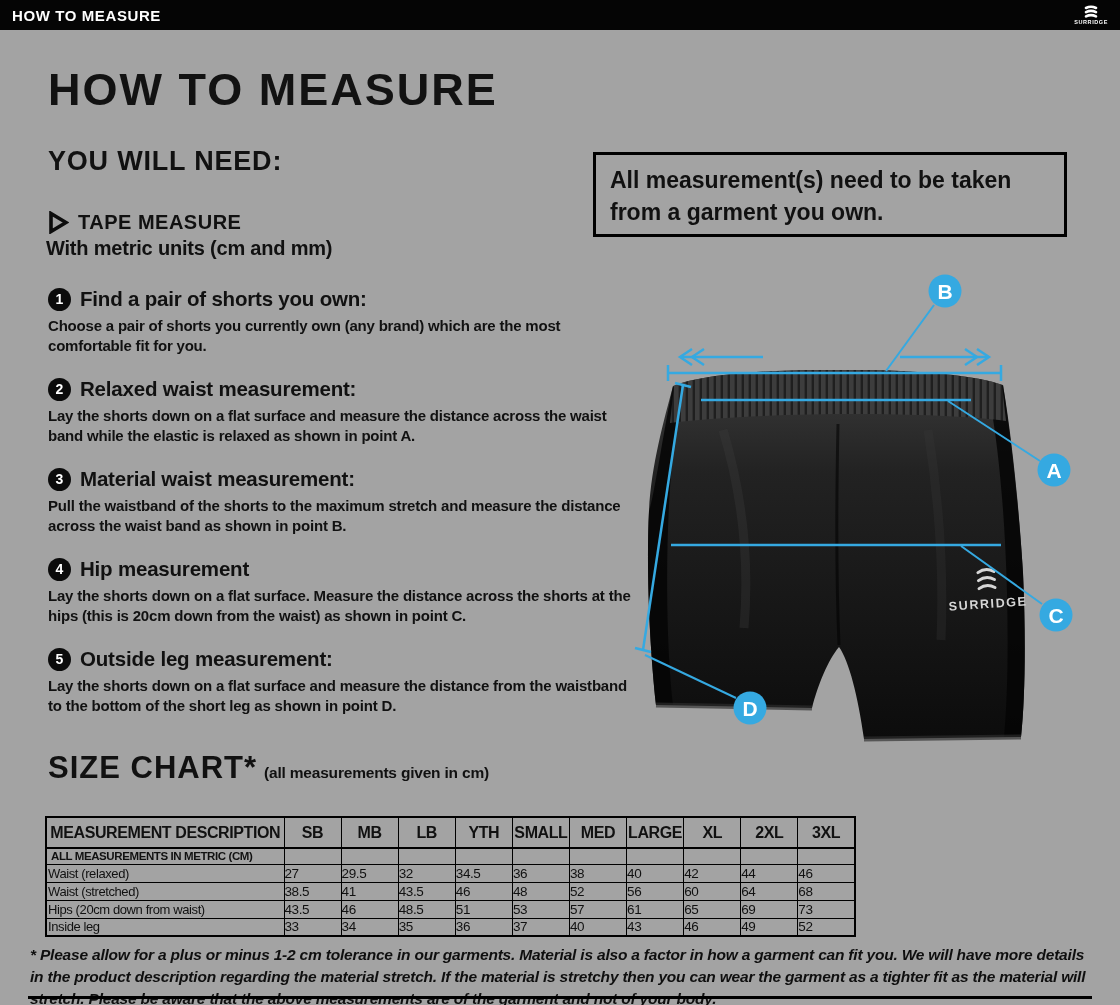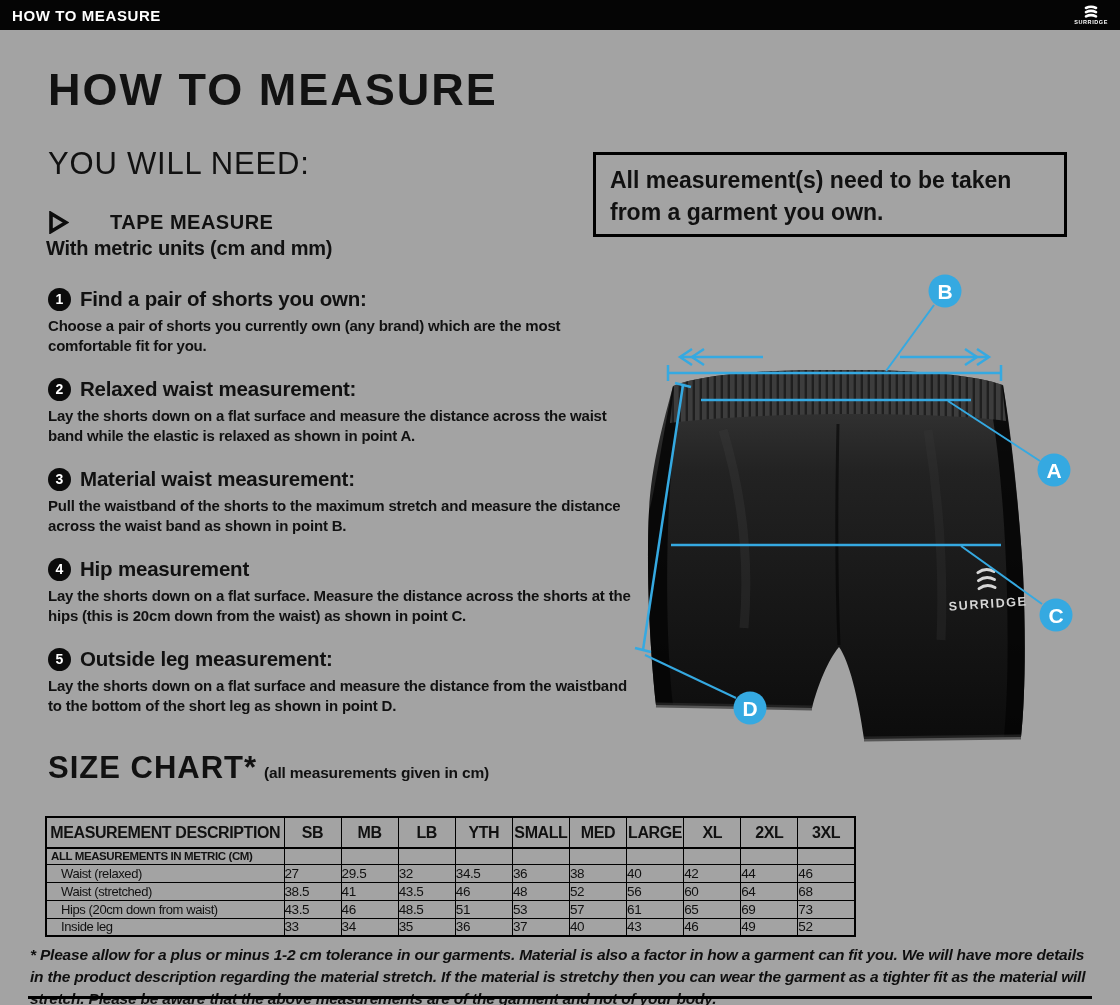--- a/index.html
+++ b/index.html
@@ -16,7 +16,7 @@
   .brand-name { color:#fff; font-size:5.5px; font-weight:bold; letter-spacing:.6px; margin-top:1px; }
 
   .h1 { position:absolute; left:48px; top:64px; font-size:45px; font-weight:bold; letter-spacing:2px; color:#121212; }
-  .h2need { position:absolute; left:48px; top:146px; font-size:31px; font-weight:normal; letter-spacing:.8px; }
+  .h2need { position:absolute; left:48px; top:146px; font-size:27px; font-weight:bold; letter-spacing:.8px; }
 
   .notice { position:absolute; left:593px; top:152px; width:474px; height:85px; border:3px solid #000;
             padding:10px 14px; font-size:23px; font-weight:bold; line-height:1.38; }

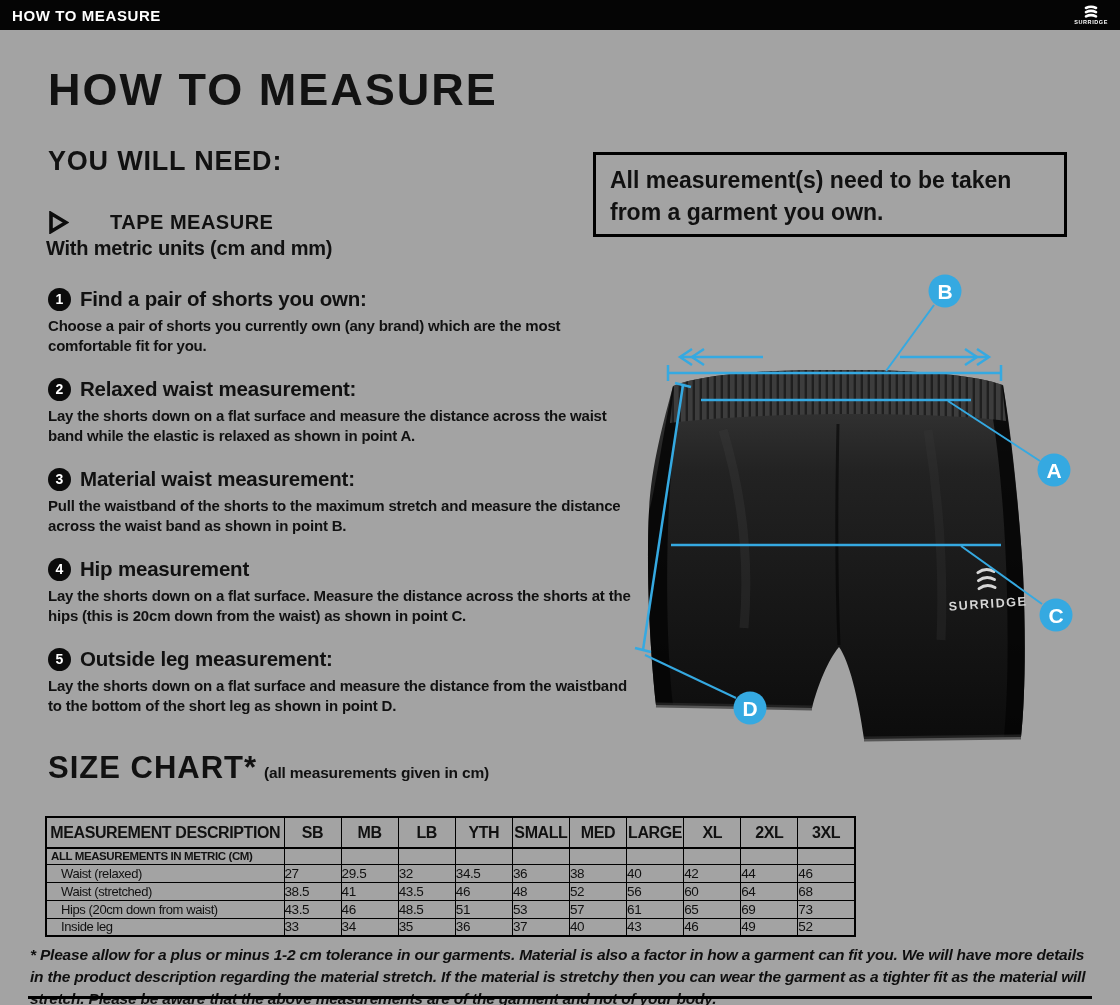--- a/index.html
+++ b/index.html
@@ -22,7 +22,7 @@
             padding:10px 14px; font-size:23px; font-weight:bold; line-height:1.38; }
 
   .tape { position:absolute; left:48px; top:211px; display:flex; align-items:center; gap:9px; }
-  .tape-label { font-size:20px; font-weight:bold; letter-spacing:.5px;margin-left:32px; }
+  .tape-label { font-size:20px; font-weight:bold; letter-spacing:.5px; }
   .tape-note { position:absolute; left:46px; top:237px; font-size:20px; font-weight:bold; letter-spacing:-.2px; }
 
   .steps { position:absolute; left:48px; top:287px; width:592px; }

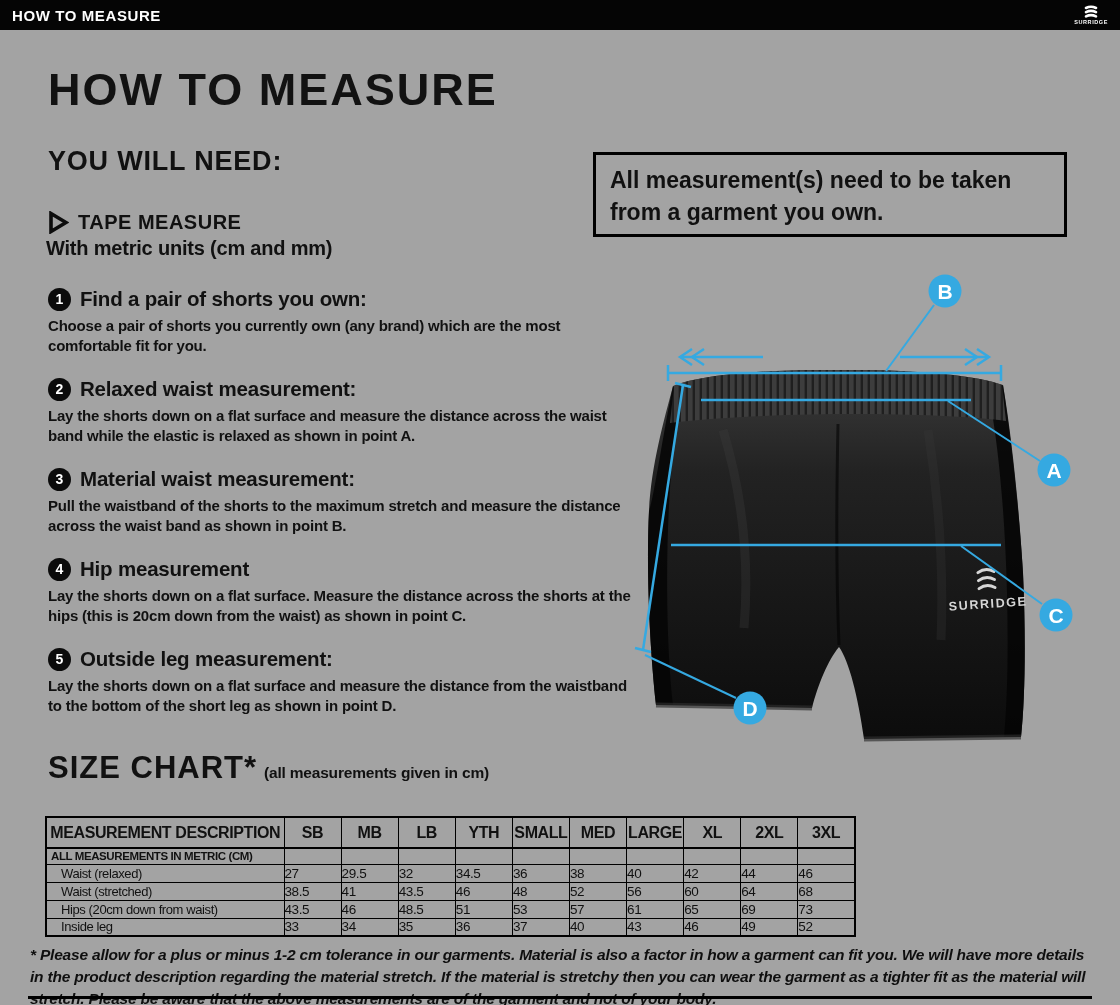--- a/index.html
+++ b/index.html
@@ -46,7 +46,7 @@
   tr.headrow th { height:31px; font-size:16px; text-align:center; border-bottom:2px solid #000; }
   tr.metricrow td { height:16px; font-size:11.5px; text-align:left; padding-left:4px; }
   tr.datarow td { height:18px; font-size:13.5px; text-align:left; font-weight:normal; }
-  tr.datarow td.rowlabel { text-align:left; padding-left:14px; font-size:13px; }
+  tr.datarow td.rowlabel { text-align:left; padding-left:1px; font-size:13px; }
 
   .footnote { position:absolute; left:30px; top:944px; width:1062px; font-size:15.5px; font-weight:bold;
               font-style:italic; line-height:1.42; letter-spacing:-.2px; color:#0f0f0f; }

